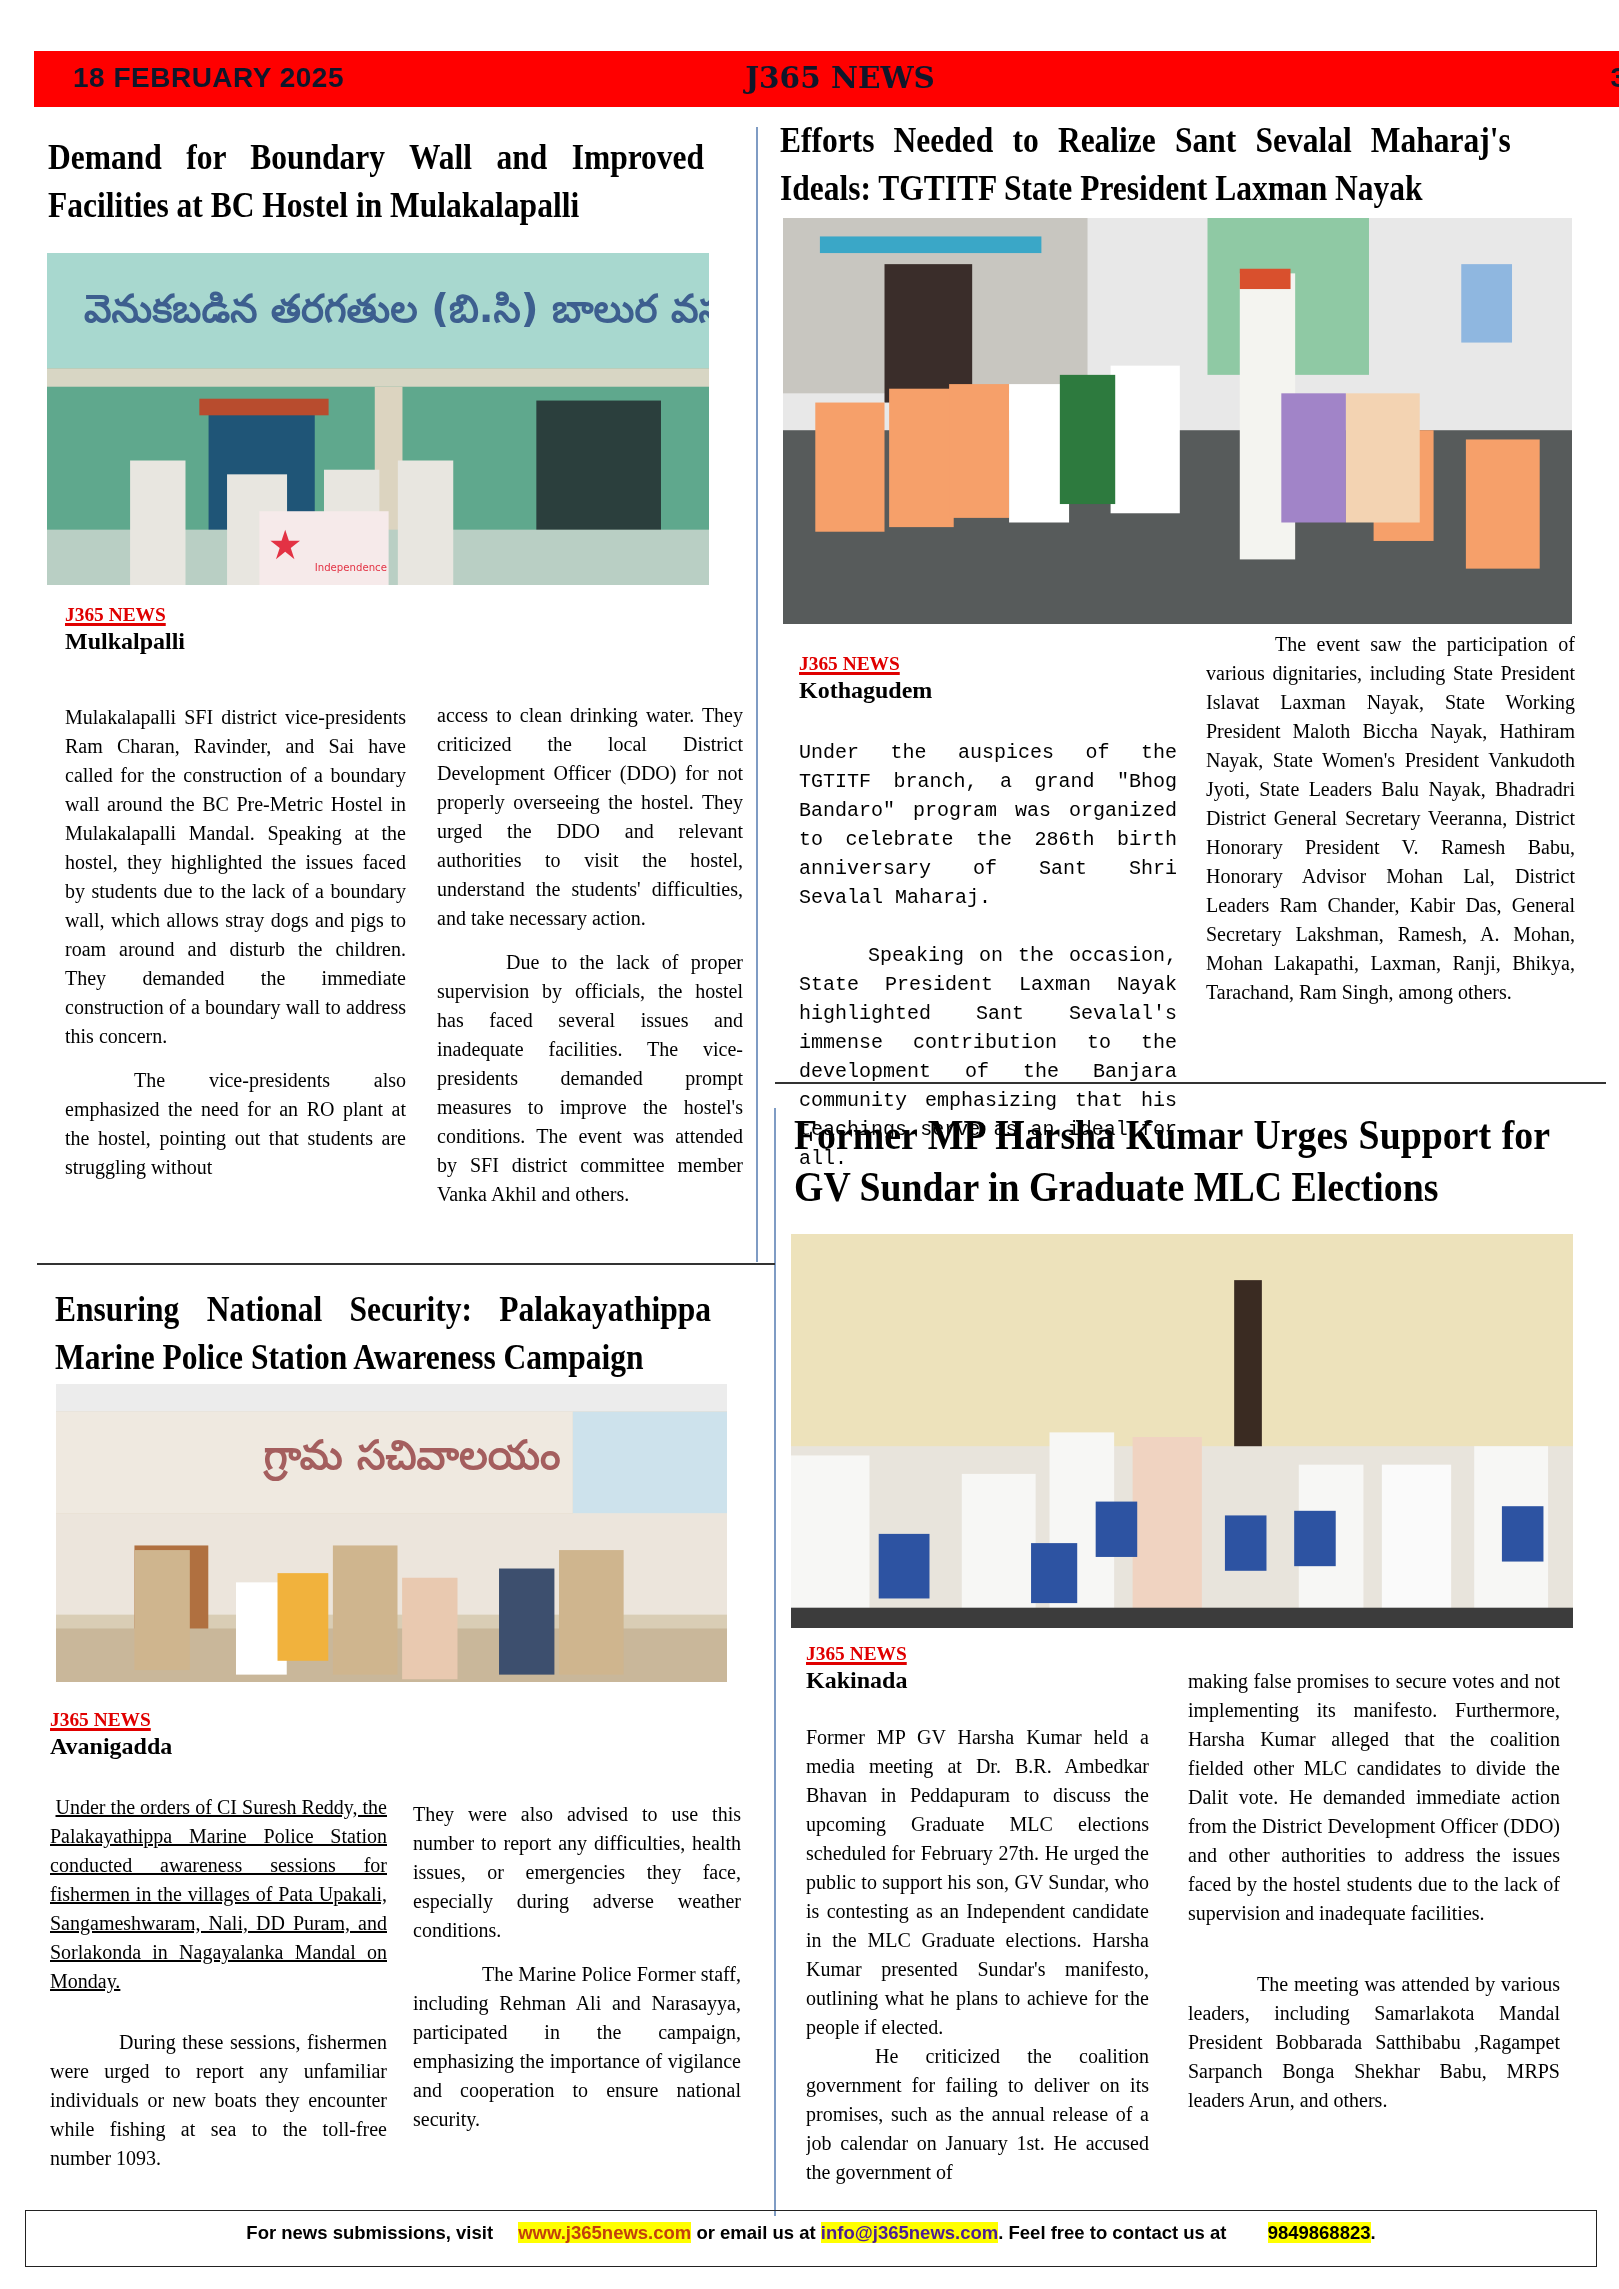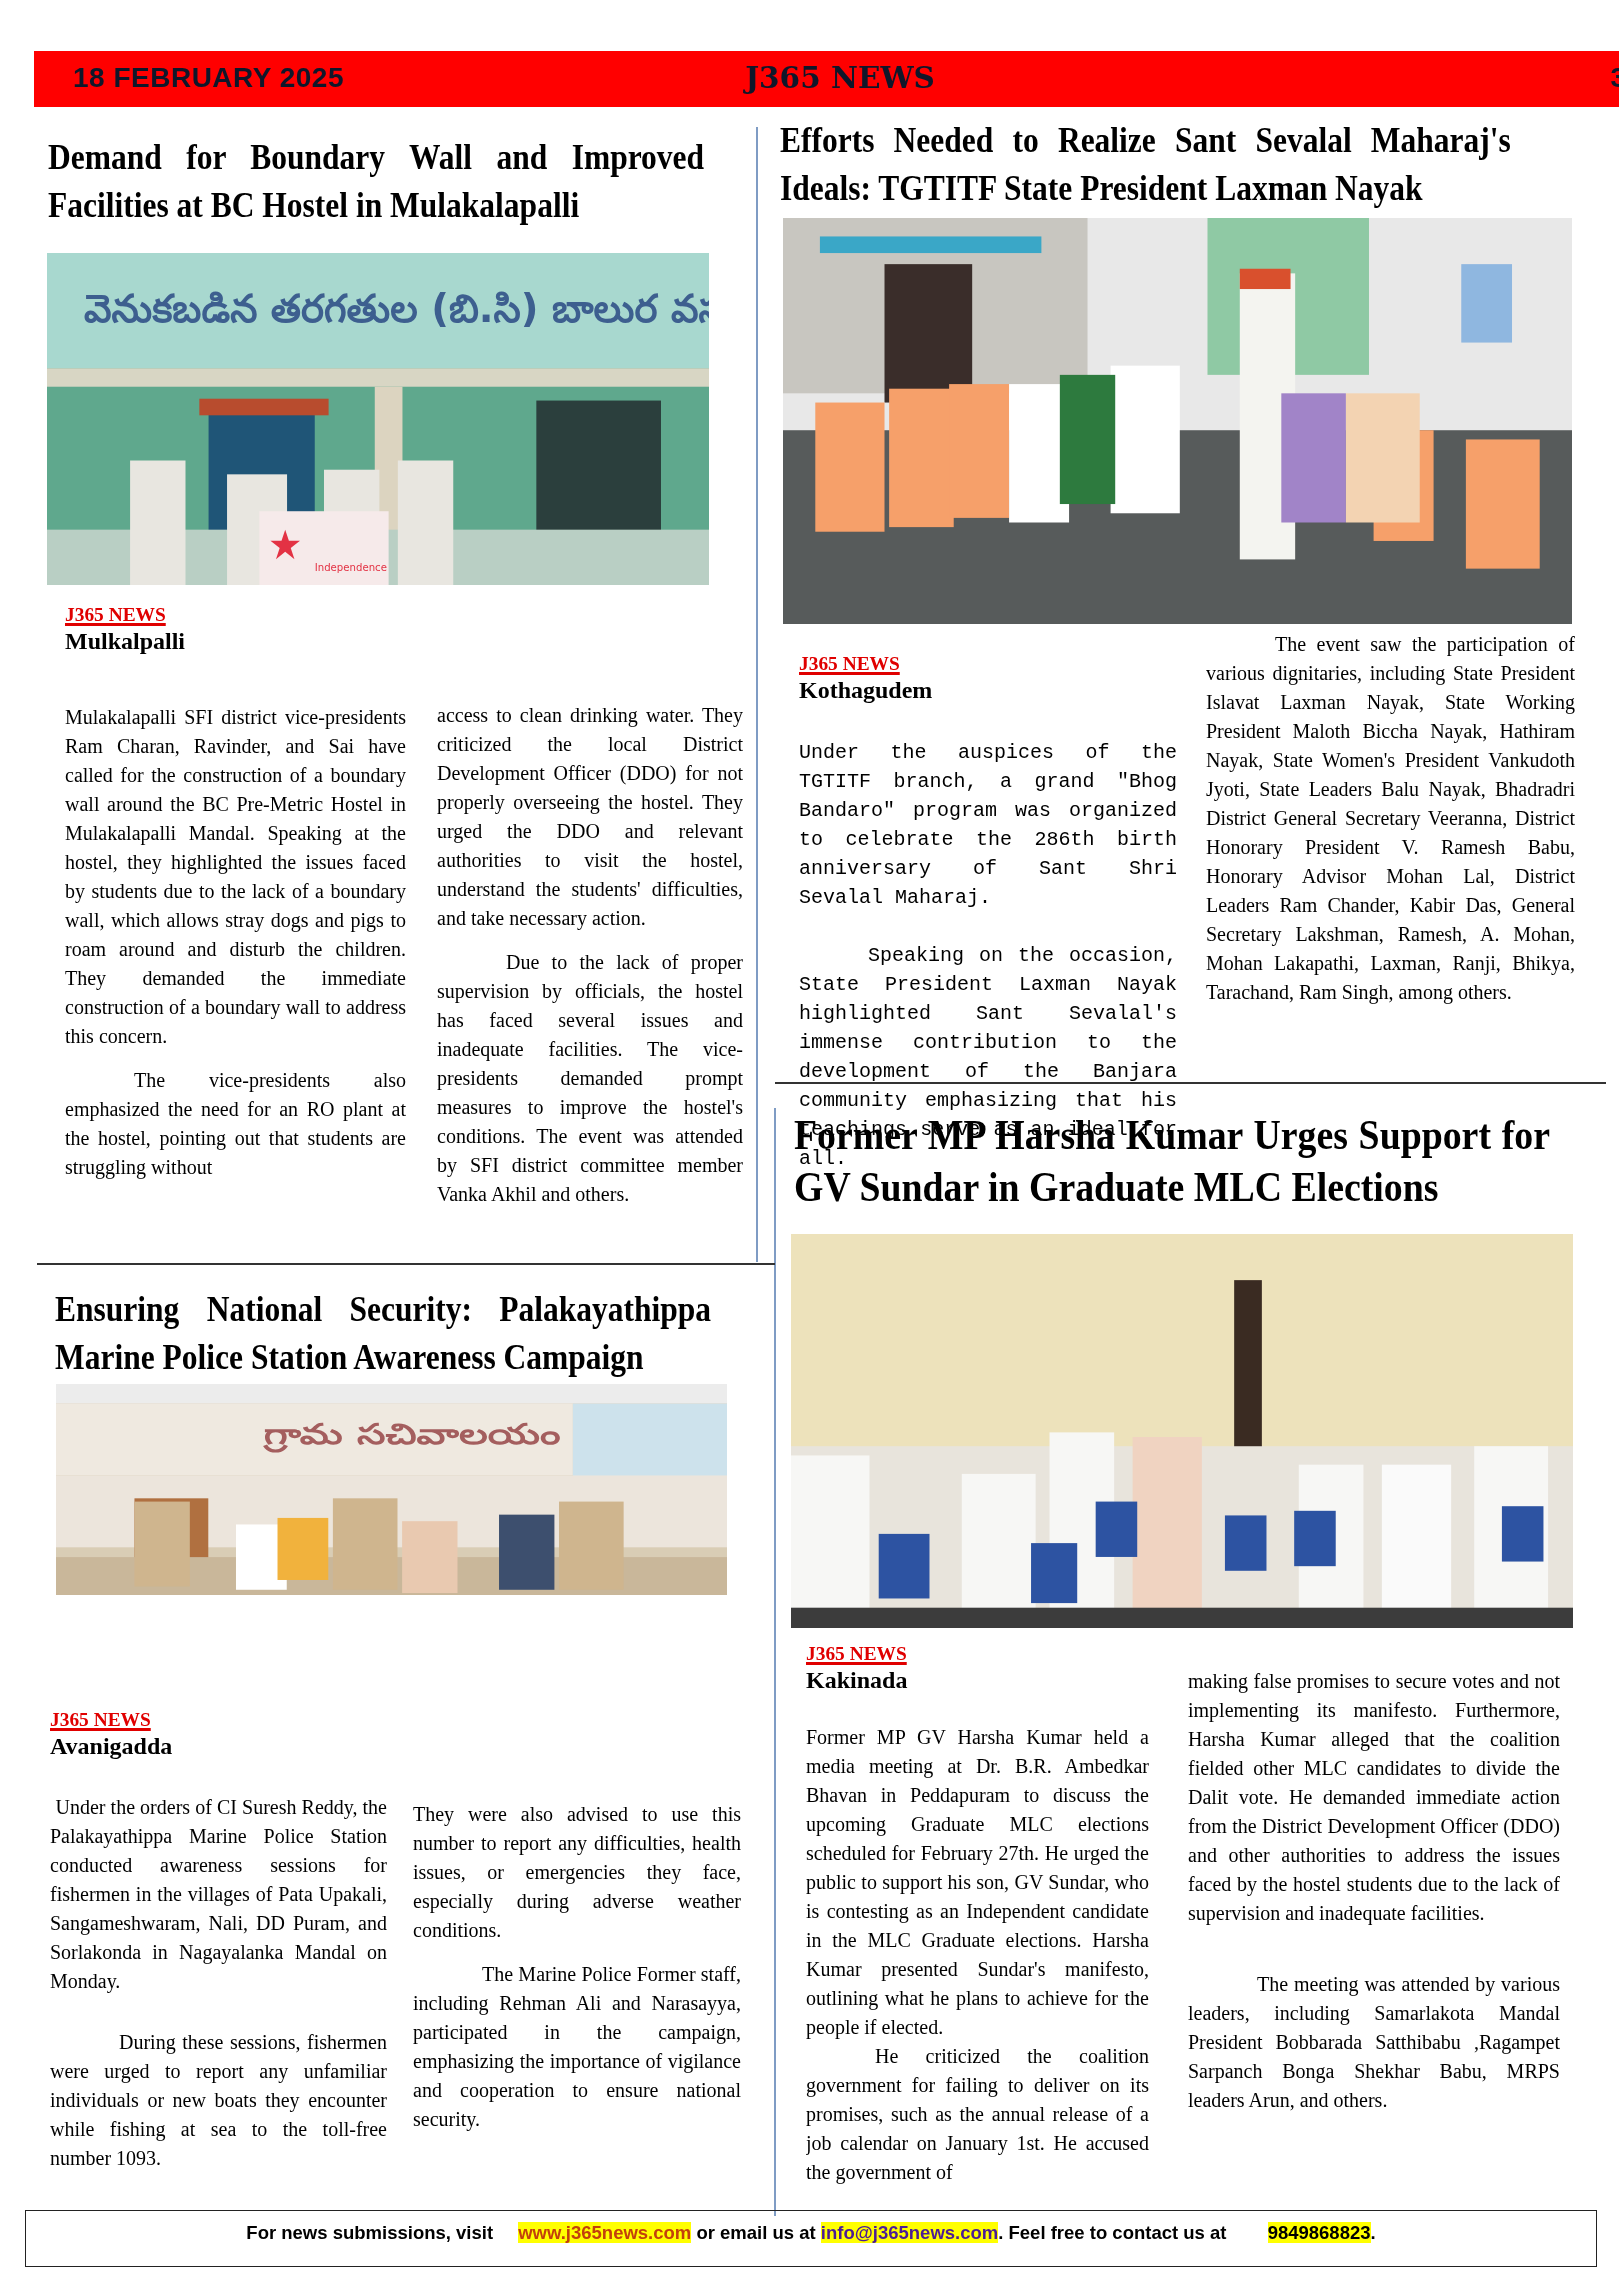--- a/index.html
+++ b/index.html
@@ -127,7 +127,7 @@
 
 <div class="abs headline" style="left:55px; top:1286px; width:729px;">Ensuring National Security: Palakayathippa Marine Police Station Awareness Campaign</div>
 
-<div class="abs photo" style="left:56px; top:1384px; width:671px; height:211px;">
+<div class="abs photo" style="left:56px; top:1384px; width:671px; height:298px;">
   <svg viewBox="0 0 727 323" preserveAspectRatio="none">
     <rect width="727" height="323" fill="#d9cdb5"></rect>
     <rect width="727" height="30" fill="#ececec"></rect>

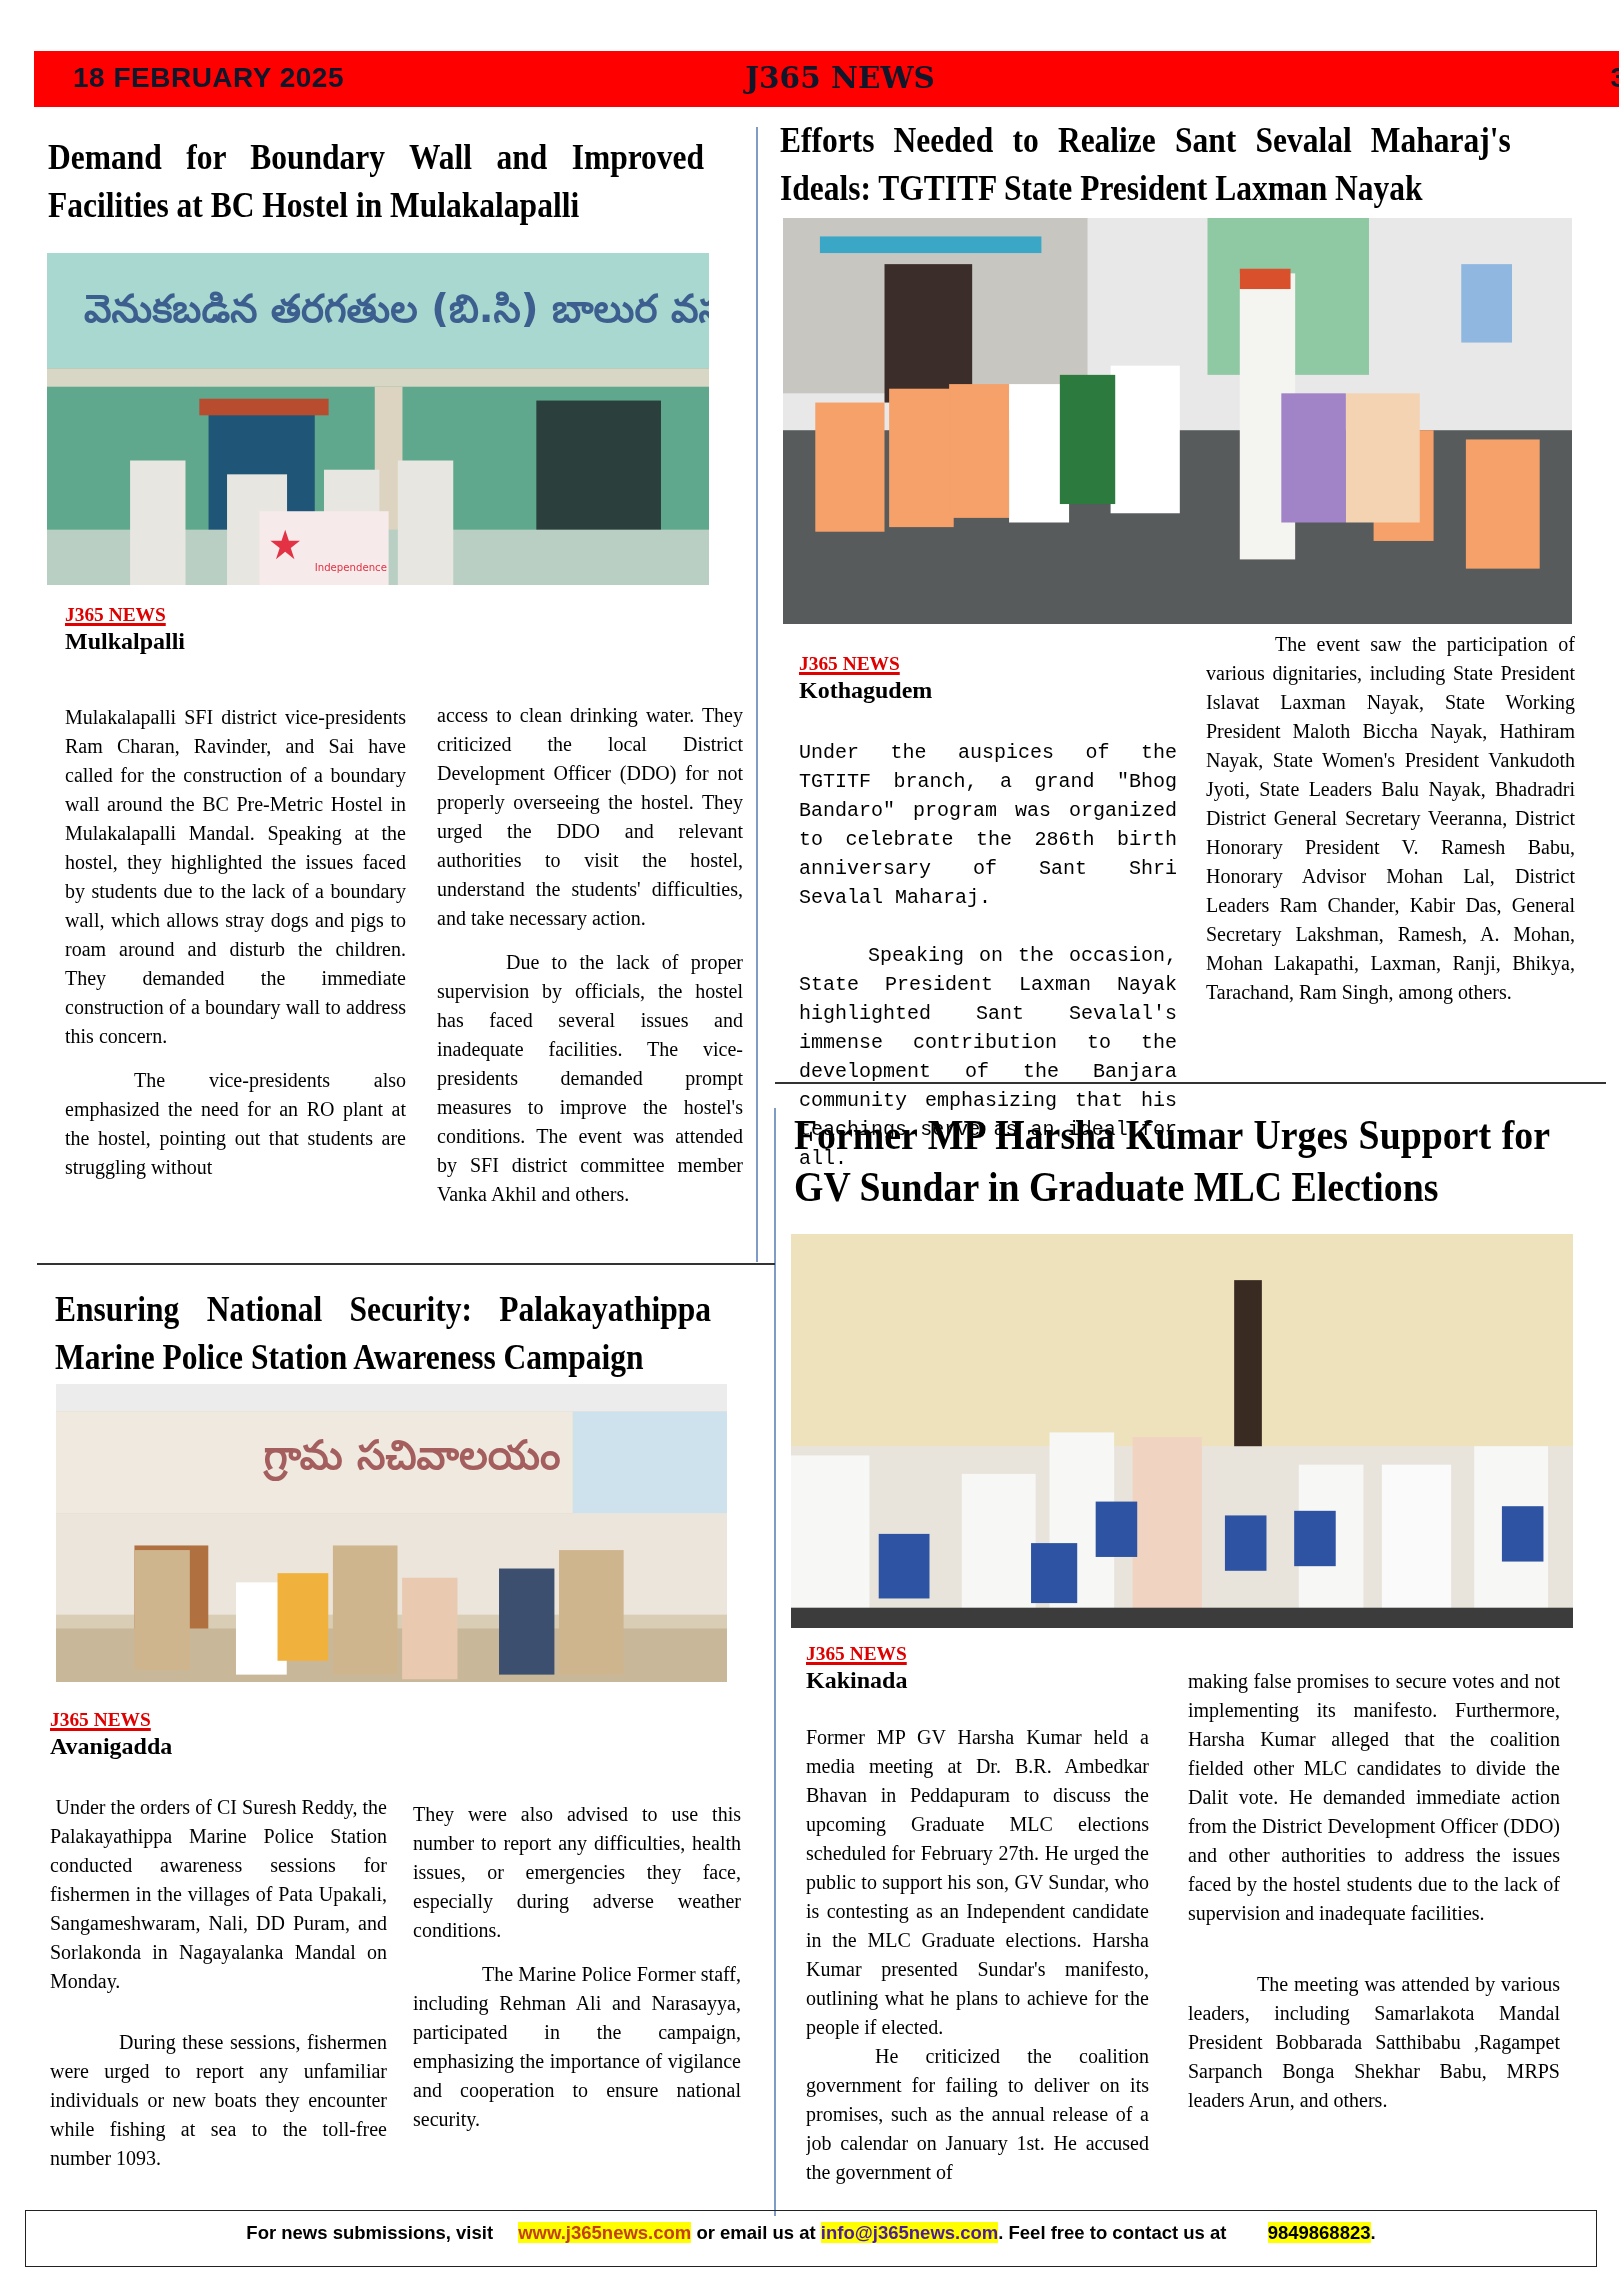--- a/index.html
+++ b/index.html
@@ -155,7 +155,7 @@
 </div>
 
 <div class="abs body" style="left:50px; top:1793px; width:337px;">
-  <p style="text-indent:5.5px;">Under the orders of CI Suresh Reddy, the Palakayathippa Marine Police Station conducted awareness sessions for fishermen in the villages of Pata Upakali, Sangameshwaram, Nali, DD Puram, and Sorlakonda in Nagayalanka Mandal on Monday.</p>
+  <p style="text-indent:5.5px;text-decoration:underline;">Under the orders of CI Suresh Reddy, the Palakayathippa Marine Police Station conducted awareness sessions for fishermen in the villages of Pata Upakali, Sangameshwaram, Nali, DD Puram, and Sorlakonda in Nagayalanka Mandal on Monday.</p>
   <p class="indent" style="margin-top:32px;">During these sessions, fishermen were urged to report any unfamiliar individuals or new boats they encounter while fishing at sea to the toll-free number 1093.</p>
 </div>
 

